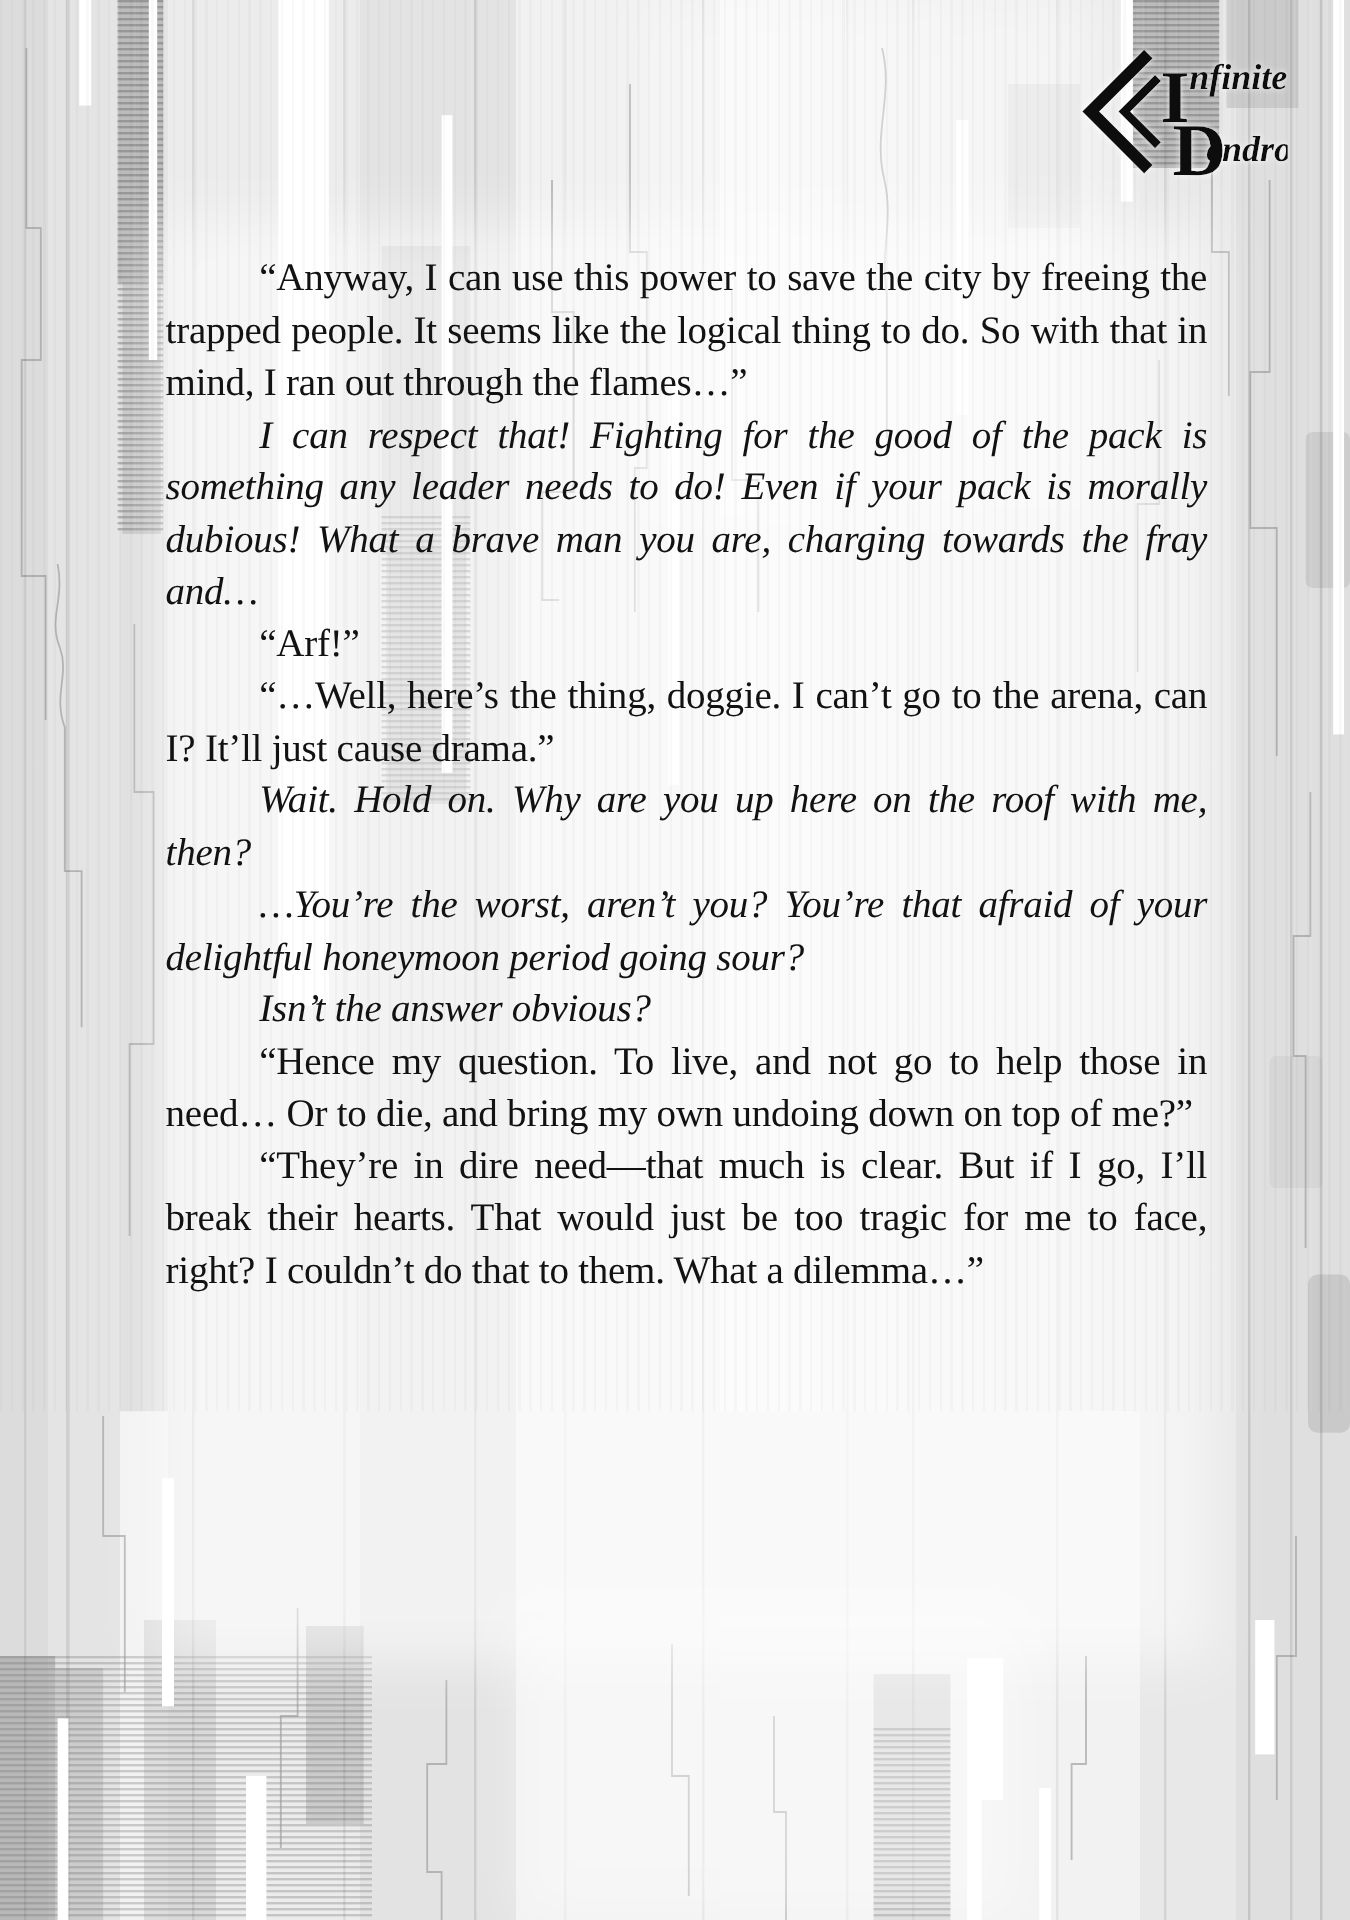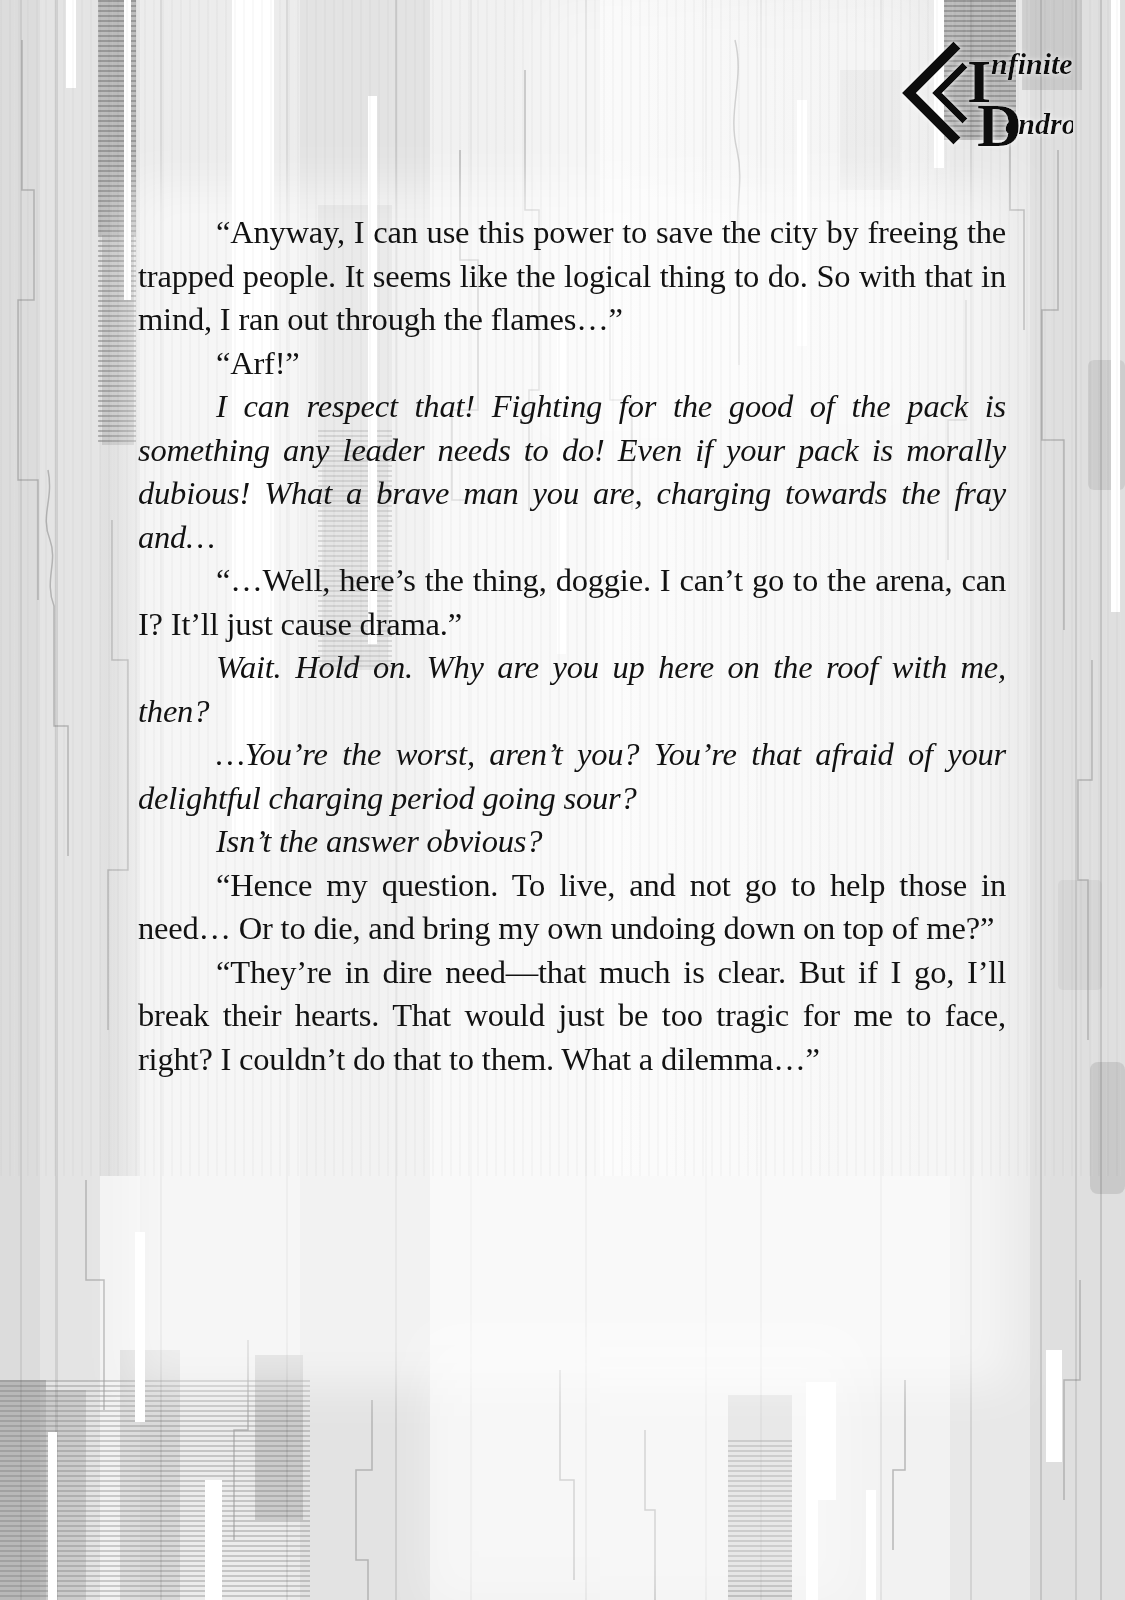--- a/index.html
+++ b/index.html
@@ -193,8 +193,8 @@
 
   <div class="text-block">
     <p class="para">“Anyway, I can use this power to save the city by freeing the trapped people. It seems like the logical thing to do. So with that in mind, I ran out through the flames…”</p>
+    <p class="para italic">I can respect that! Fighting for the good of the pack is something any leader needs to do! Even if your pack is morally dubious! What a brave man you are, charging towards the fray and…</p>
     <p class="para">“Arf!”</p>
-    <p class="para italic">I can respect that! Fighting for the good of the pack is something any leader needs to do! Even if your pack is morally dubious! What a brave man you are, charging towards the fray and…</p>
     <p class="para">“…Well, here’s the thing, doggie. I can’t go to the arena, can I? It’ll just cause drama.”</p>
     <p class="para italic">Wait. Hold on. Why are you up here on the roof with me, then?</p>
     <p class="para italic">…You’re the worst, aren’t you? You’re that afraid of your delightful charging period going sour?</p>

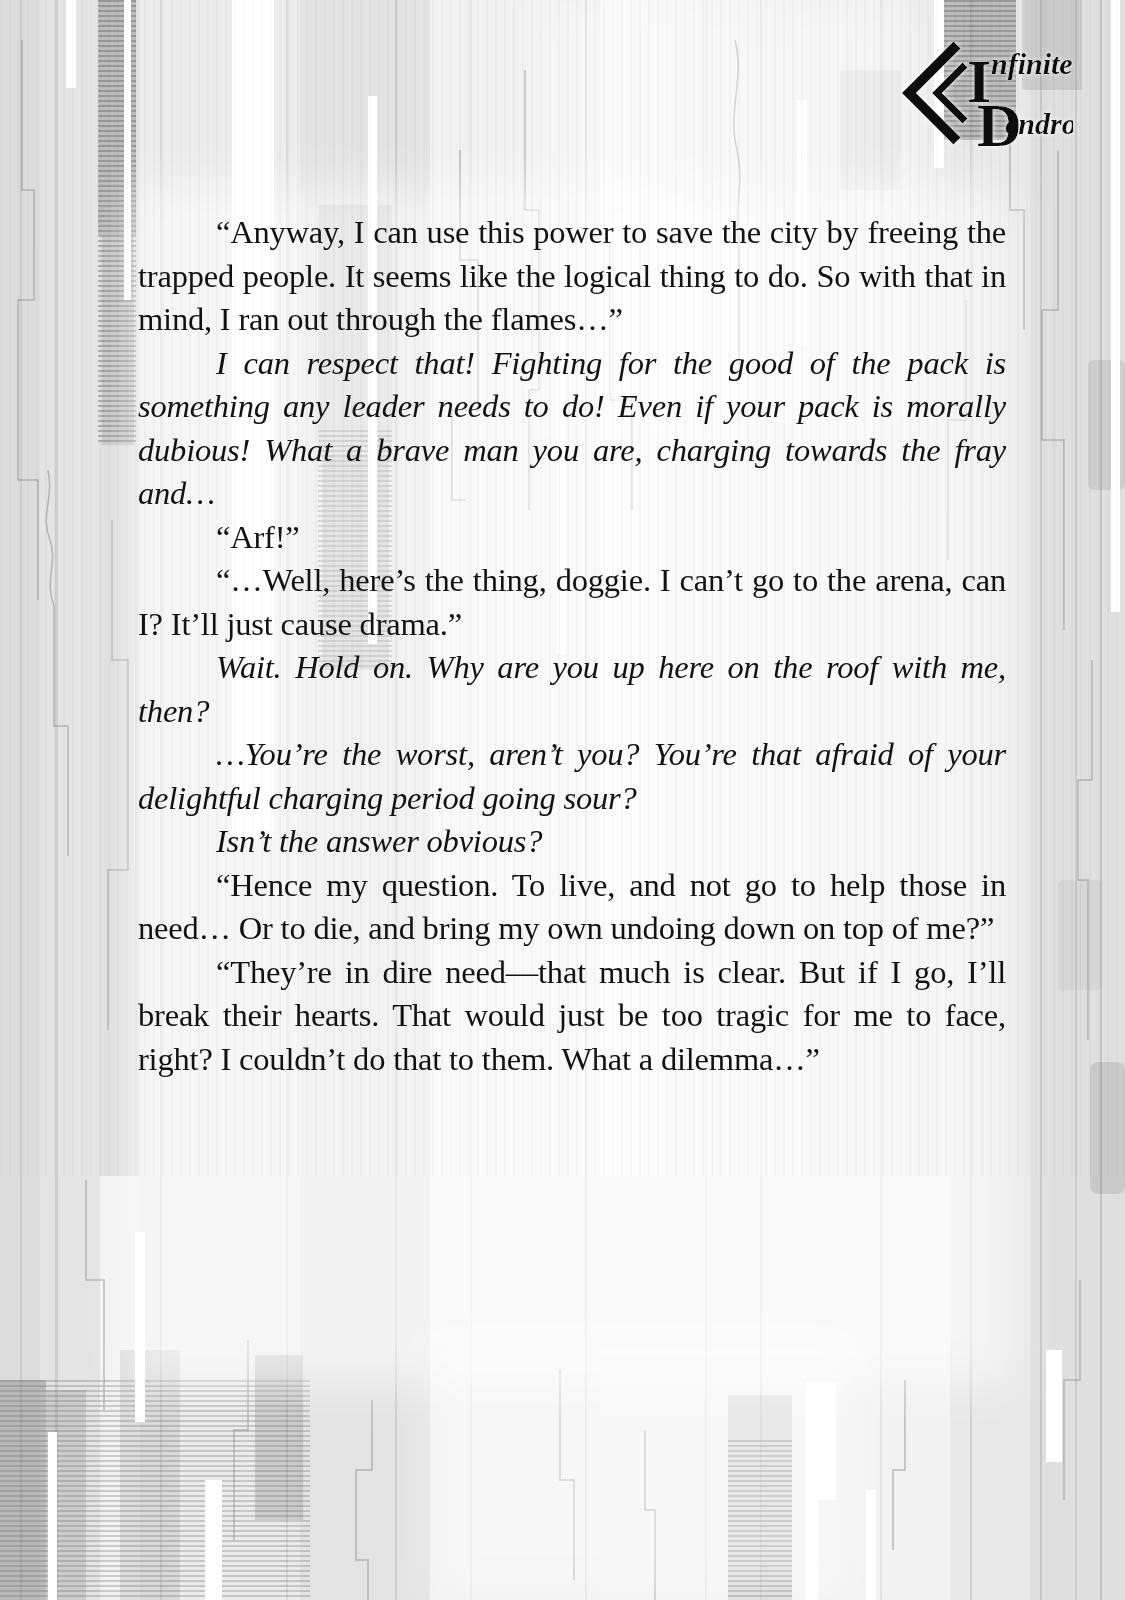--- a/index.html
+++ b/index.html
@@ -197,7 +197,7 @@
     <p class="para">“Arf!”</p>
     <p class="para">“…Well, here’s the thing, doggie. I can’t go to the arena, can I? It’ll just cause drama.”</p>
     <p class="para italic">Wait. Hold on. Why are you up here on the roof with me, then?</p>
-    <p class="para italic">…You’re the worst, aren’t you? You’re that afraid of your delightful charging period going sour?</p>
+    <p class="para italic">…You’re the worst, aren’t you? You’re that afraid of your delightful honeymoon period going sour?</p>
     <p class="para italic">Isn’t the answer obvious?</p>
     <p class="para">“Hence my question. To live, and not go to help those in need… Or to die, and bring my own undoing down on top of me?”</p>
     <p class="para">“They’re in dire need—that much is clear. But if I go, I’ll break their hearts. That would just be too tragic for me to face, right? I couldn’t do that to them. What a dilemma…”</p>

